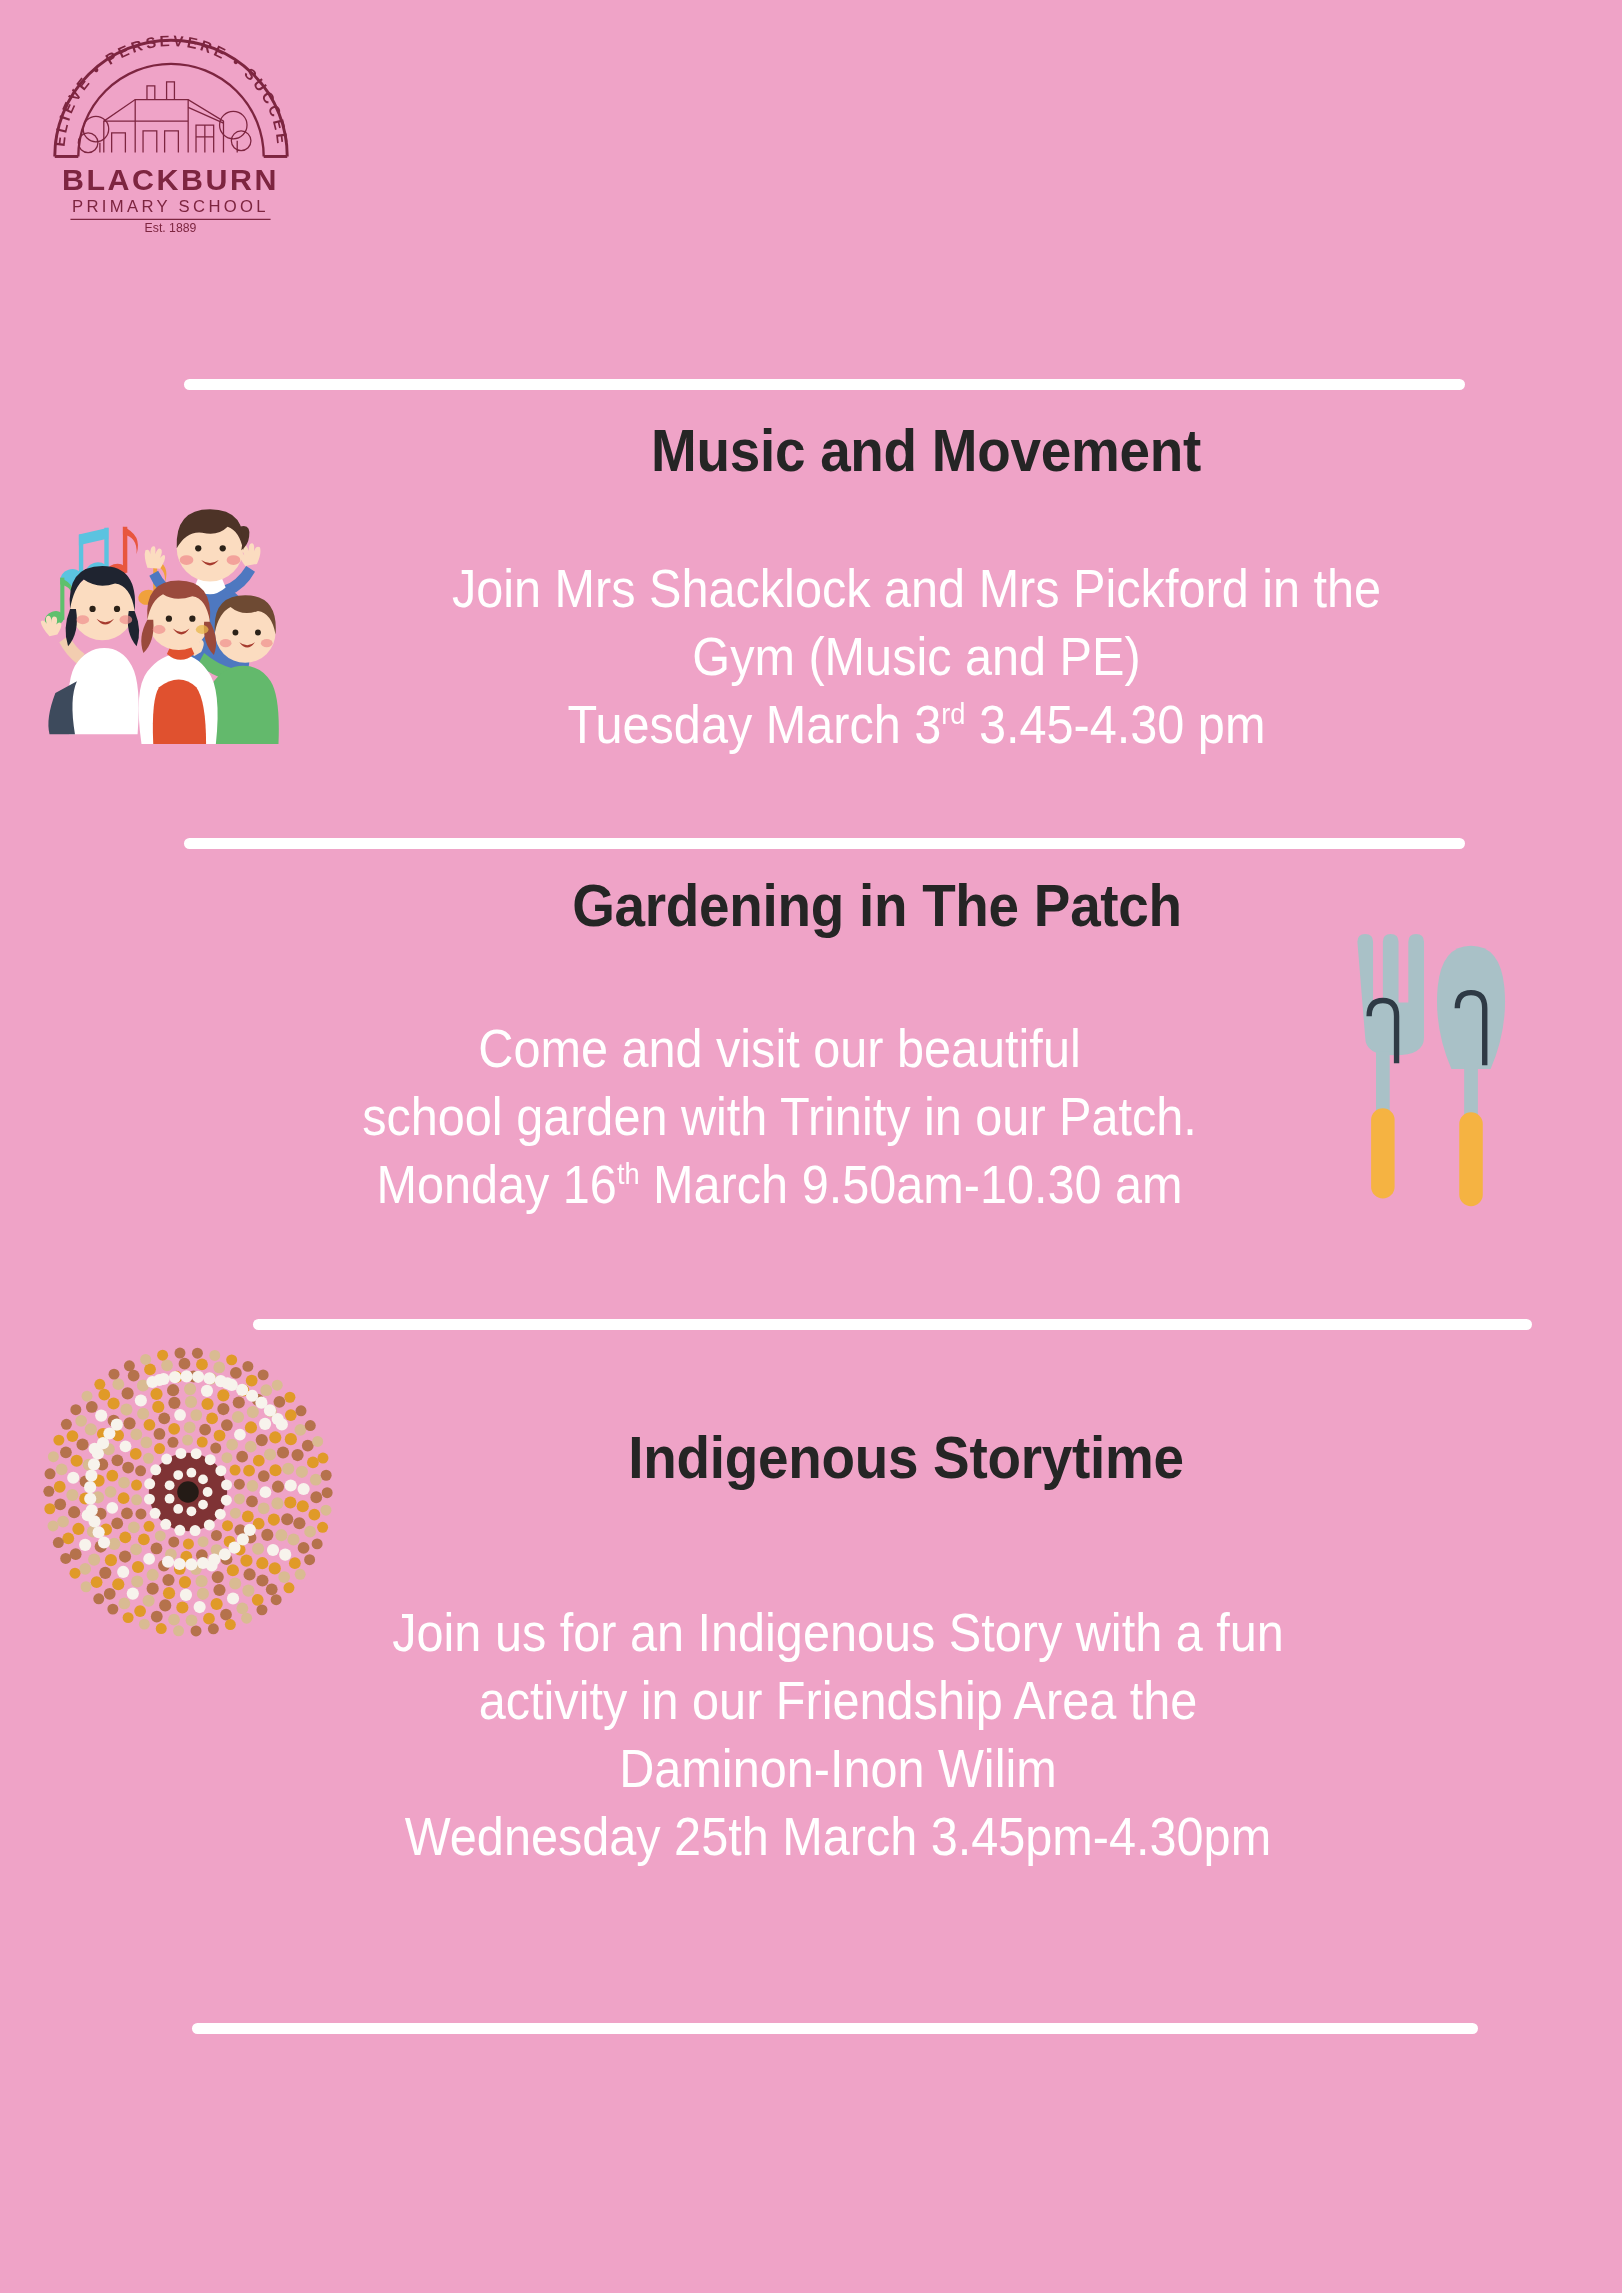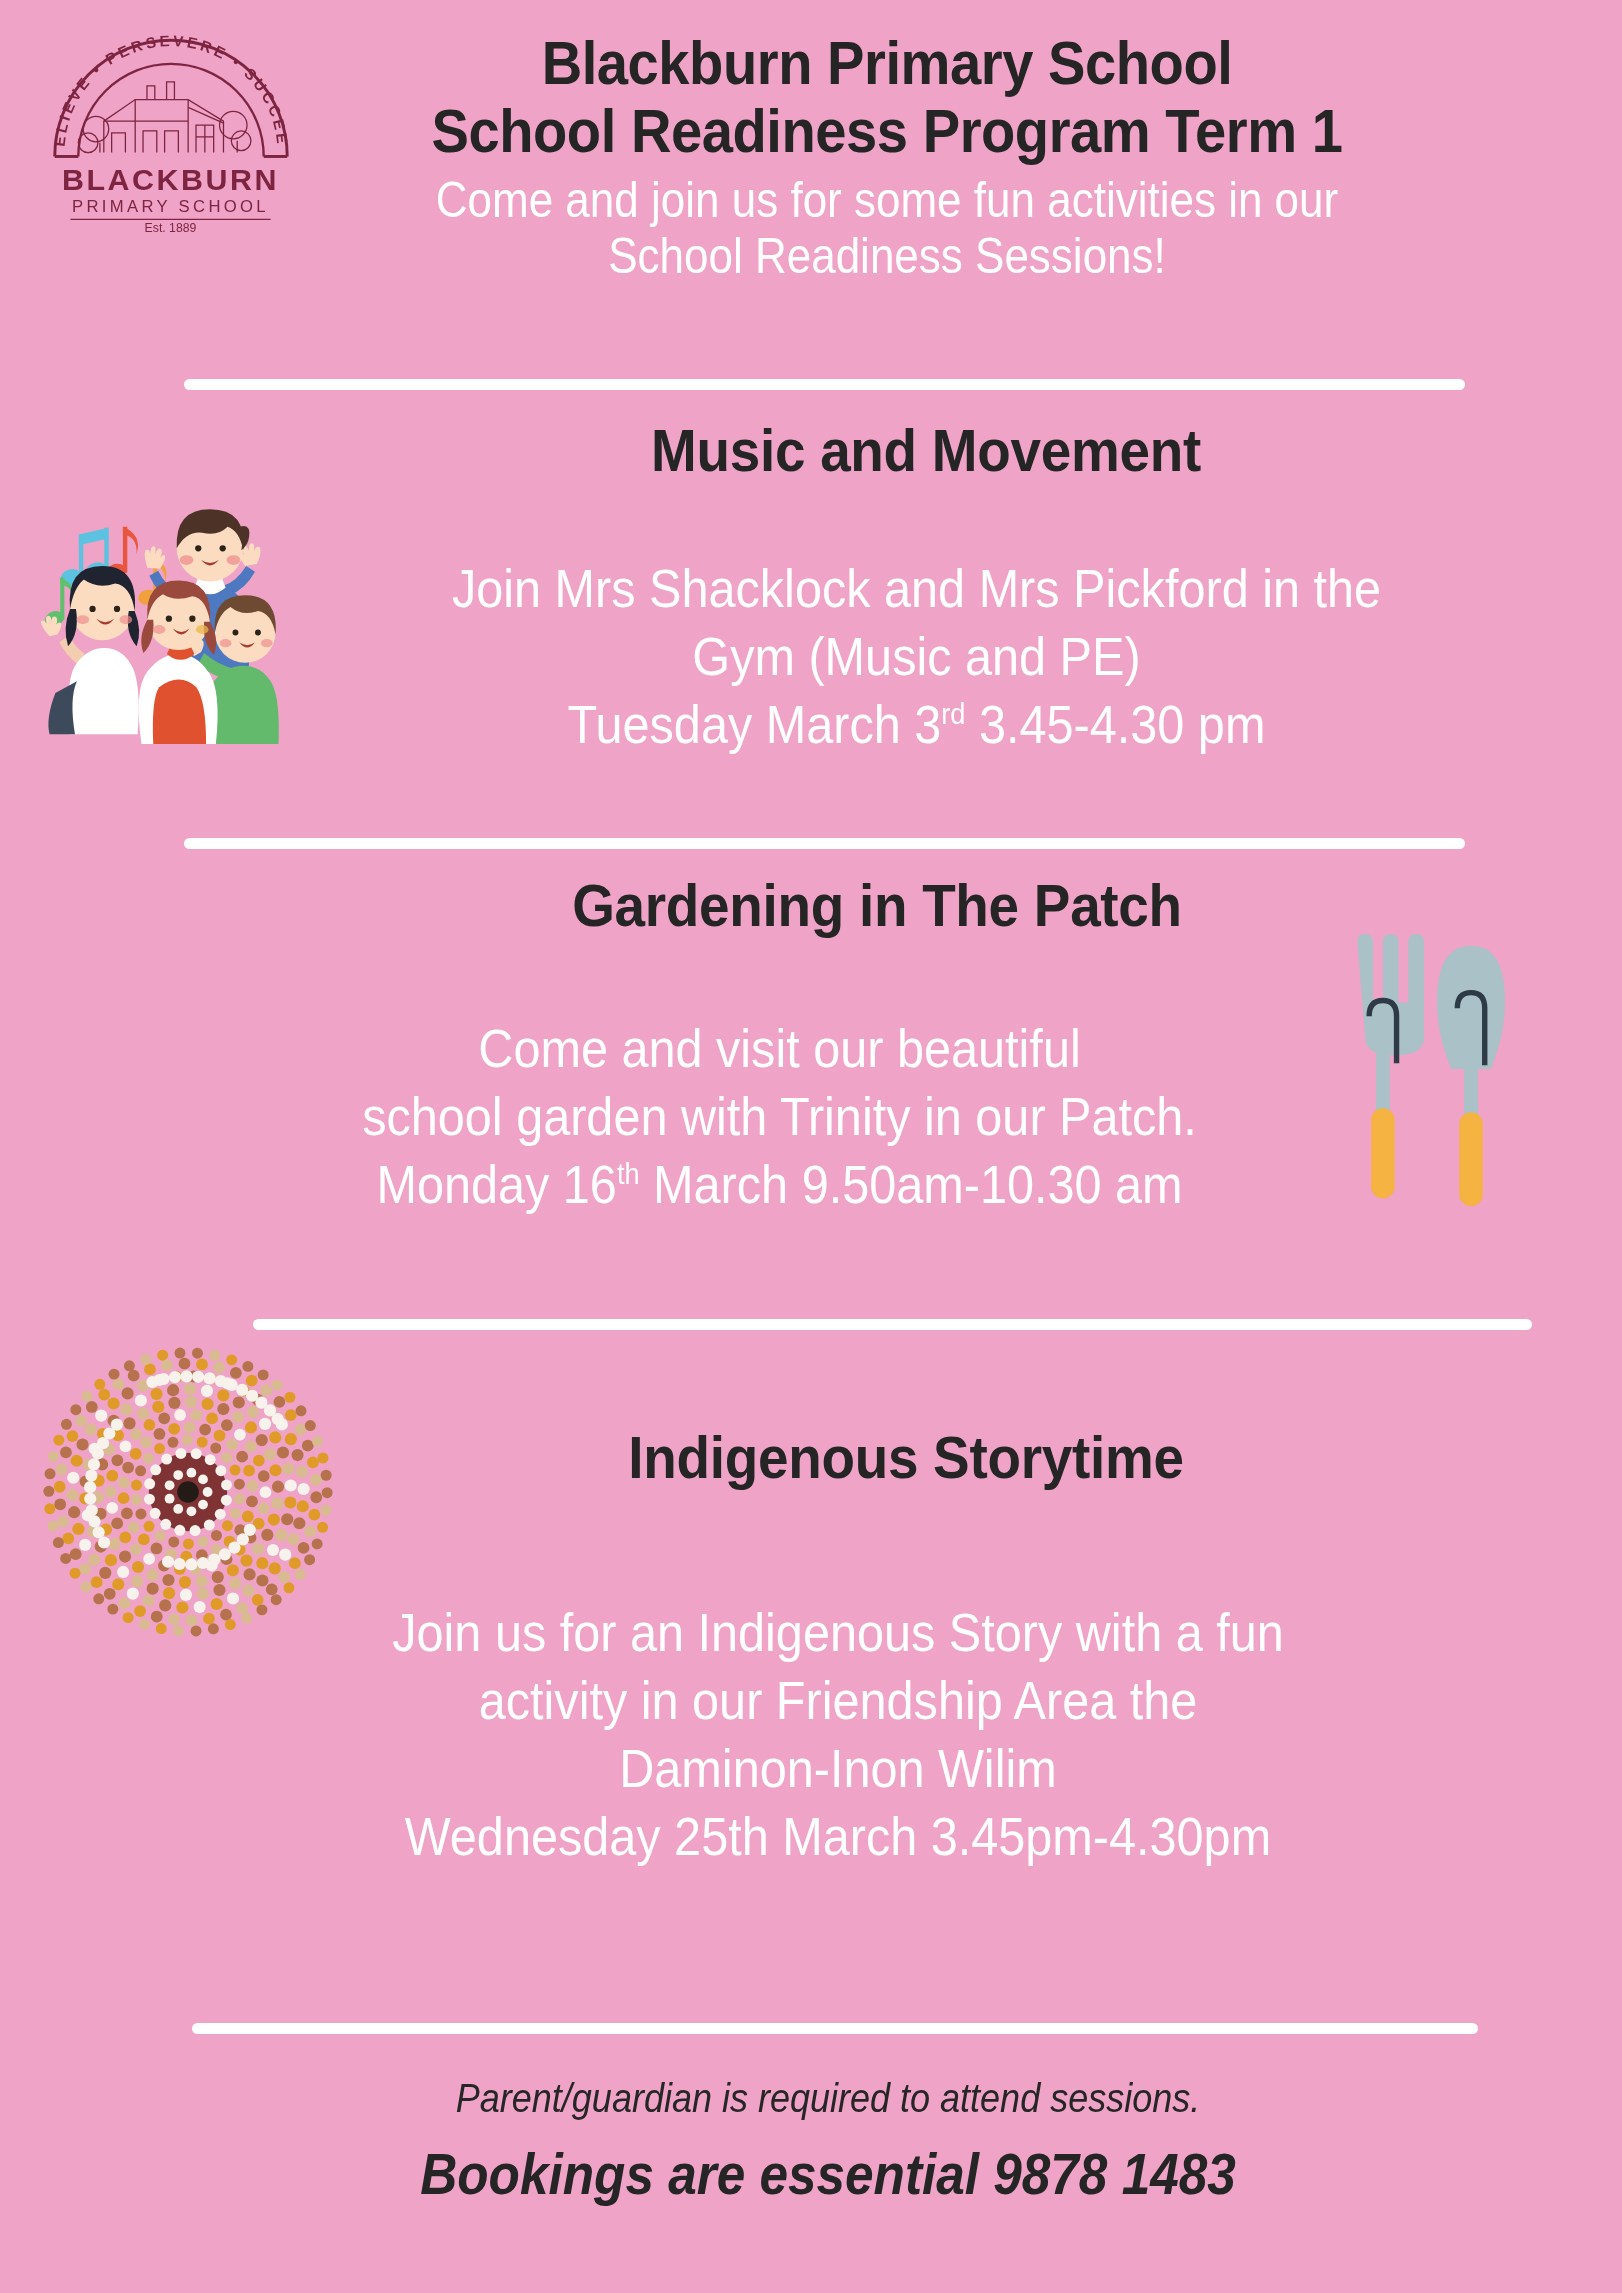--- a/index.html
+++ b/index.html
@@ -210,12 +210,6 @@
     </svg>
   </div>
 
-  <div class="header">
-    <div class="title-line">Blackburn Primary School</div>
-    <div class="title-line">School Readiness Program Term 1</div>
-    <div class="sub-line">Come and join us for some fun activities in our</div>
-    <div class="sub-line second">School Readiness Sessions!</div>
-  </div>
 
   <div class="divider div1"></div>
 

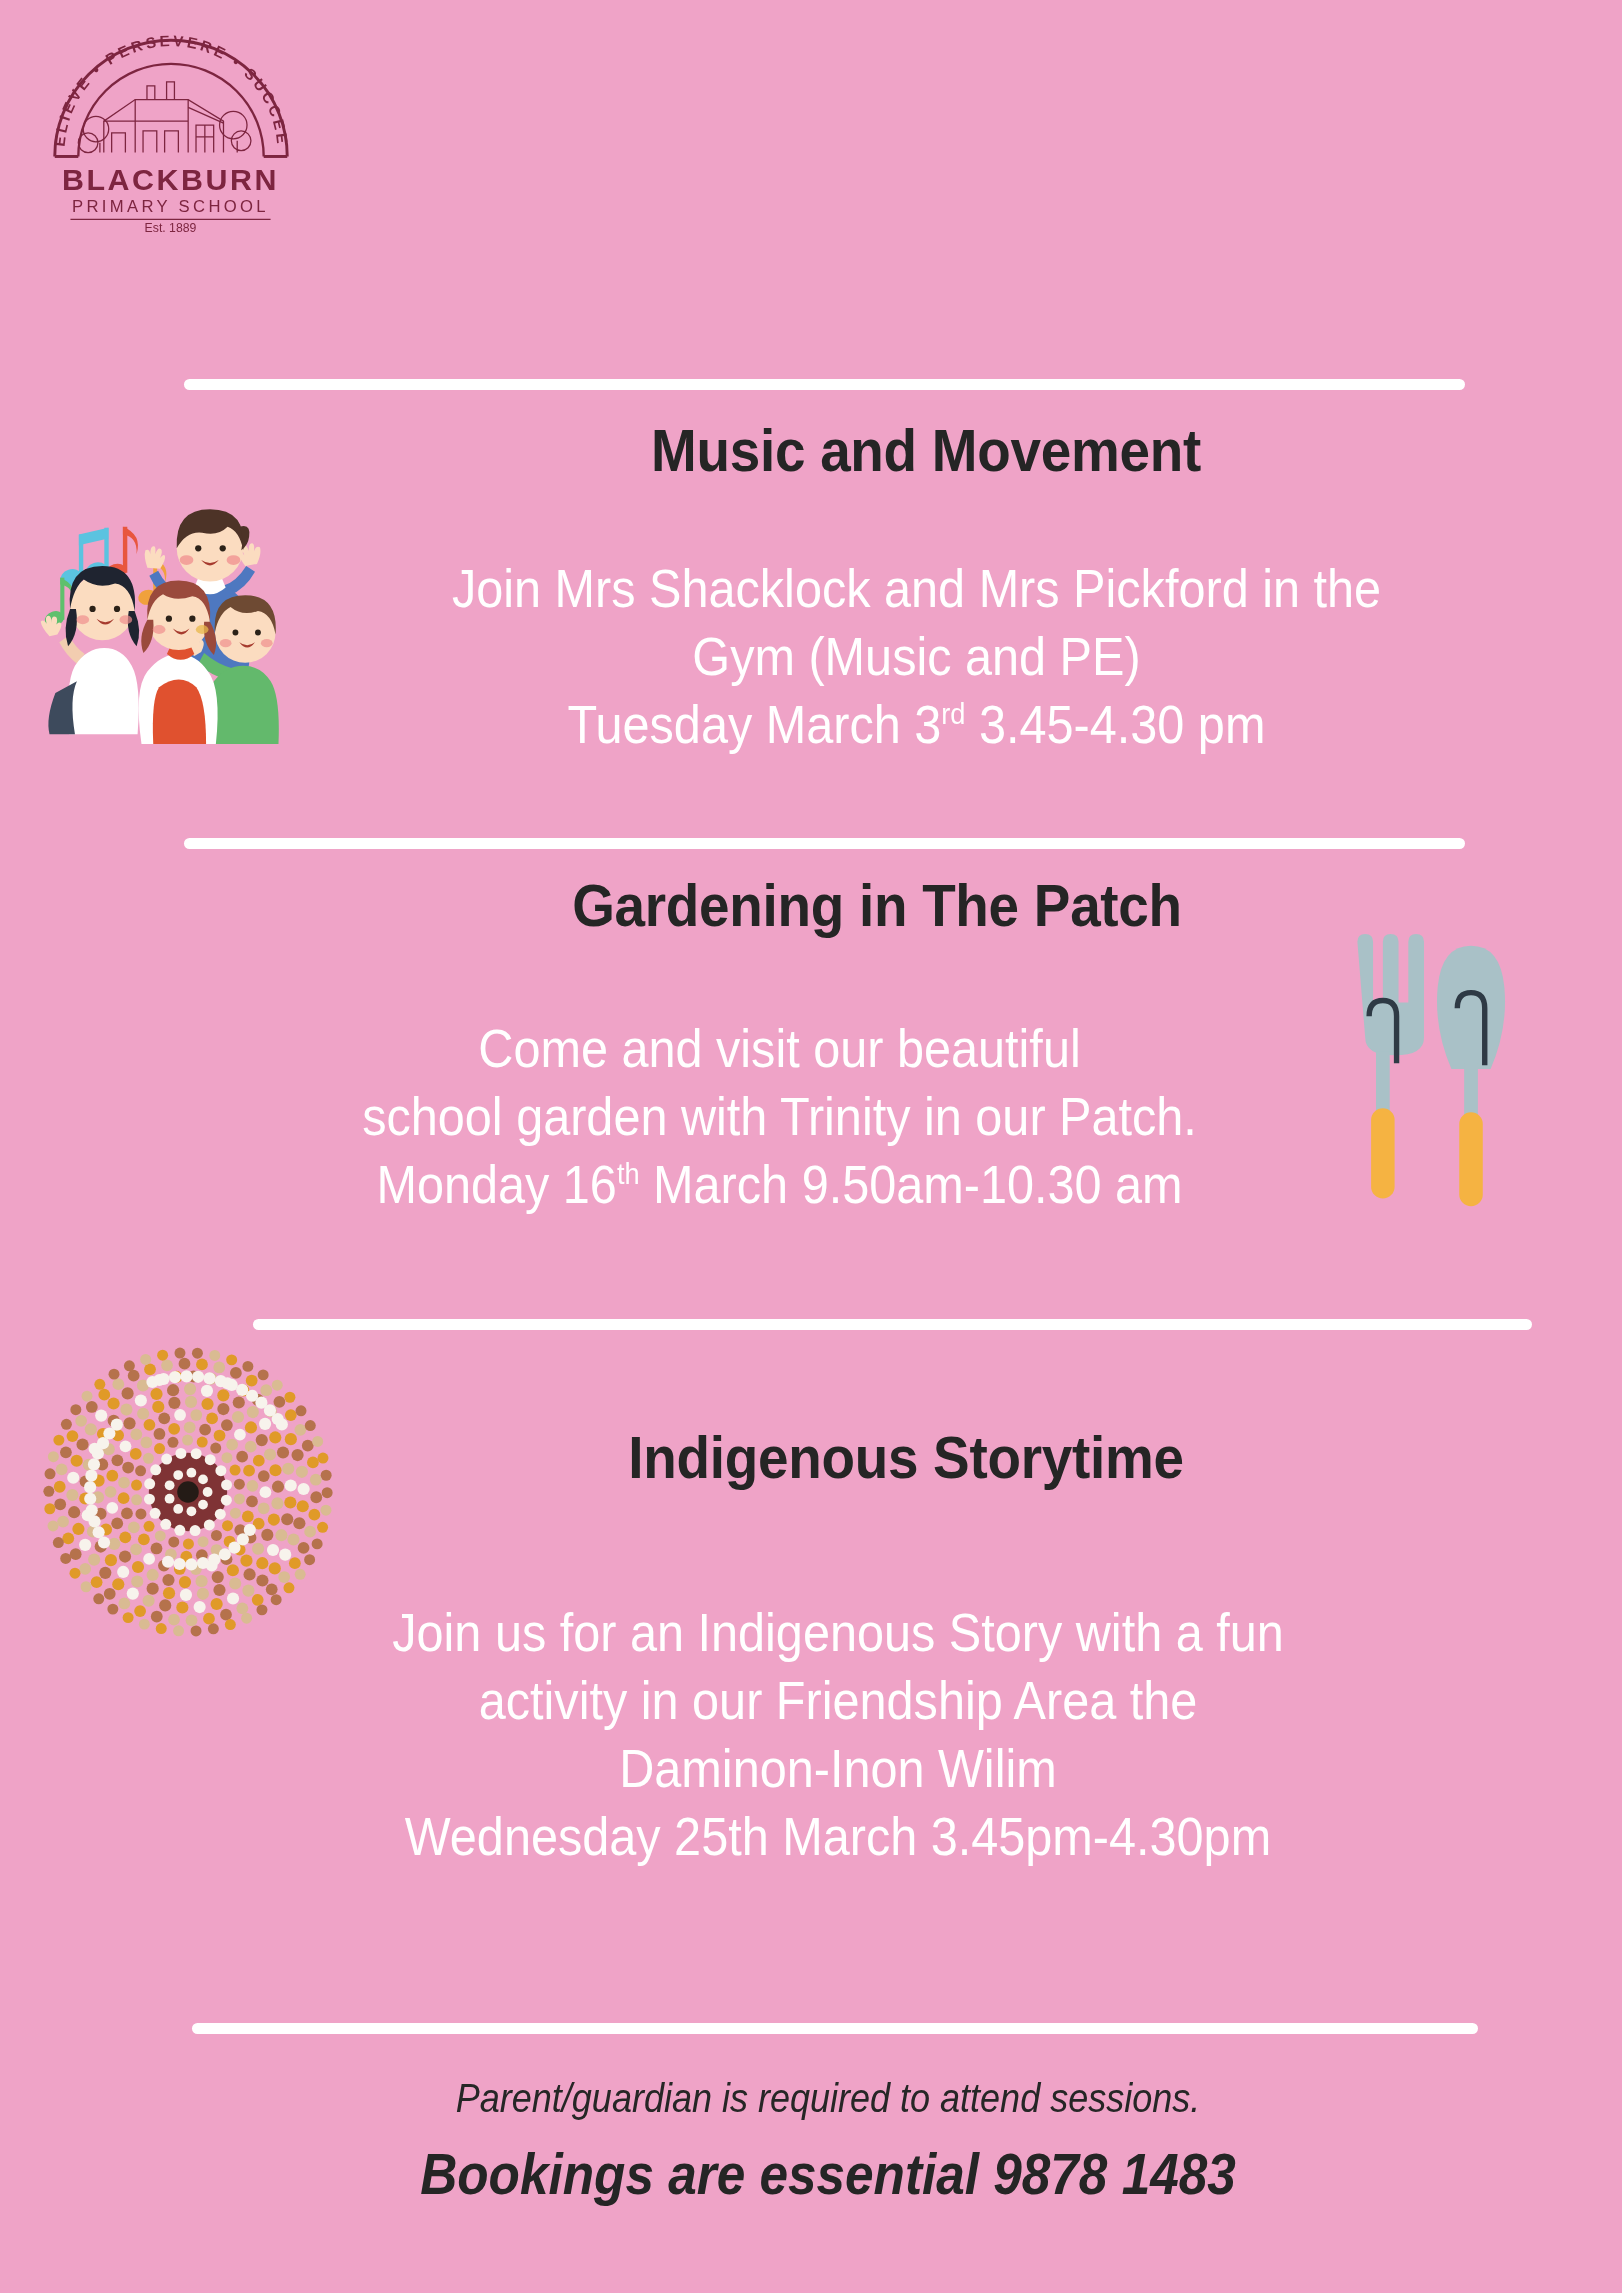--- a/index.html
+++ b/index.html
@@ -713,10 +713,6 @@
 
   <div class="divider div4"></div>
 
-  <div class="footer">
-    <div class="footer-note">Parent/guardian is required to attend sessions.</div>
-    <div class="footer-phone">Bookings are essential 9878 1483</div>
-  </div>
 
 </div>
 

